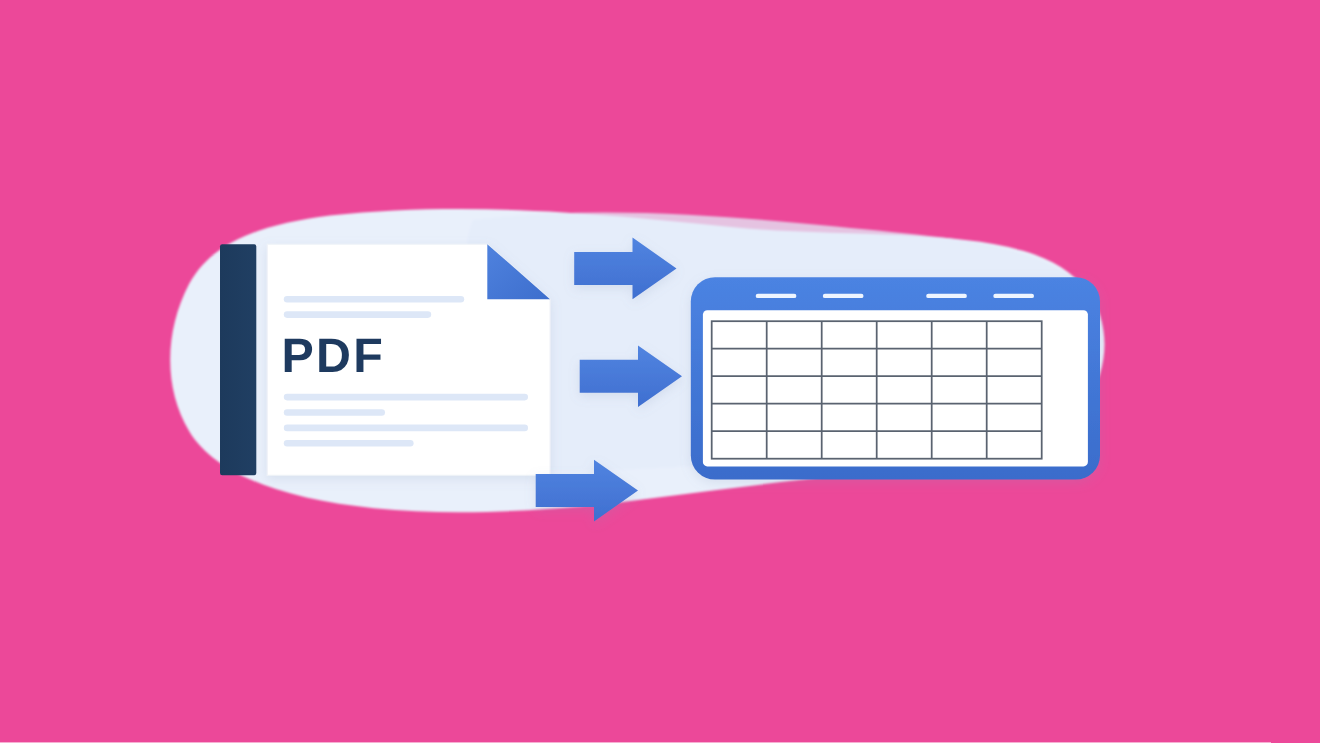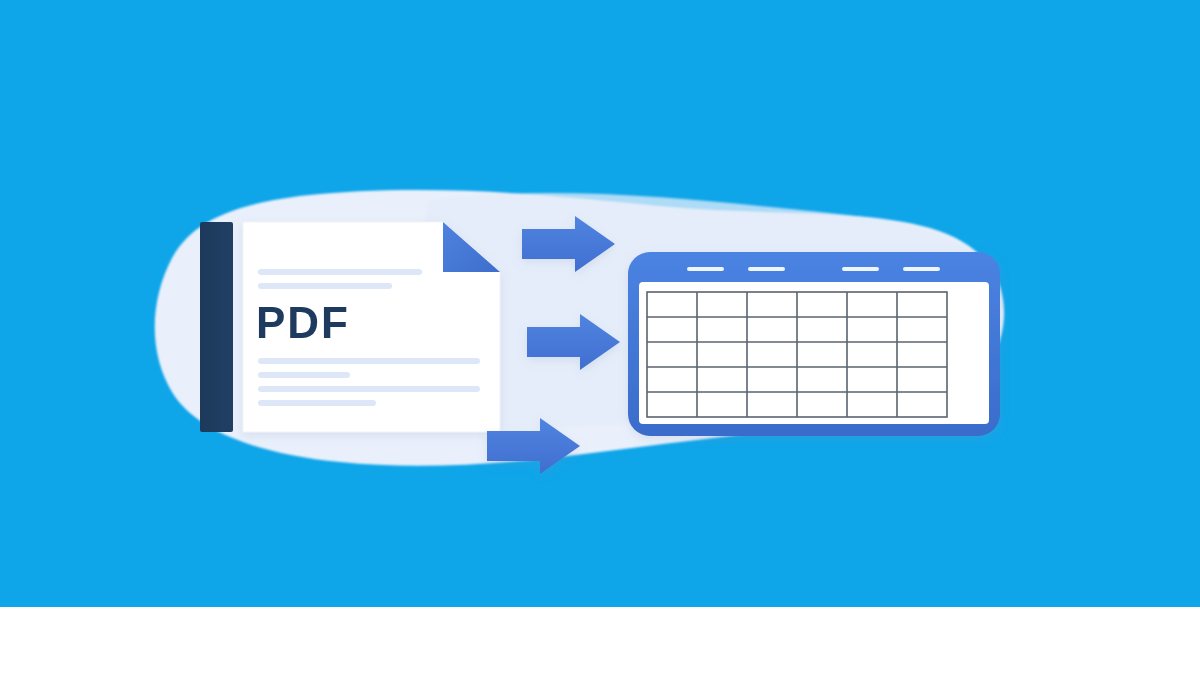--- a/index.html
+++ b/index.html
@@ -13,8 +13,8 @@
   #illustration-canvas {
     position: relative;
     width: 1200px;
-    height: 607px;
-    background: #0ea5e9;
+    height: 675px;
+    background: #ec4899;
     overflow: hidden;
   }
   #illustration-svg {

